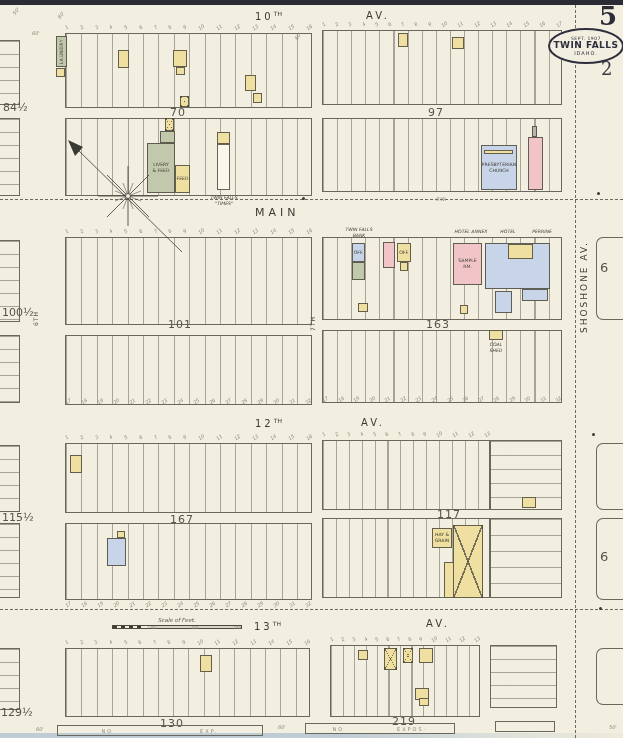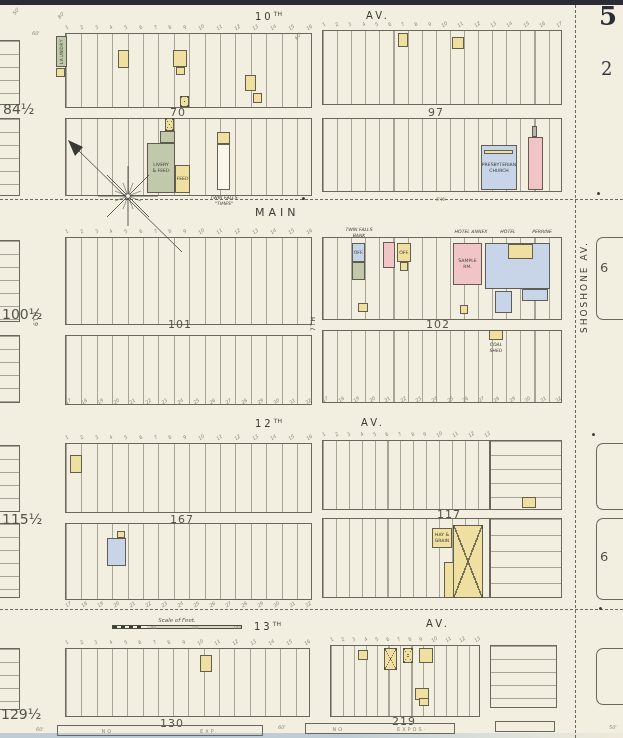--- a/index.html
+++ b/index.html
@@ -447,6 +447,11 @@
 
   <div id="sheet-number" style="left:599px;top:1px;">5</div>
   <div id="adj-number" style="left:601px;top:58px;">2</div>
+  <div id="stamp">
+    <span class="s1">SEPT. 1907</span>
+    <span class="s2">TWIN FALLS</span>
+    <span class="s3">IDAHO.</span>
+  </div>
 
   <div class="noterect" style="left:57px;top:725px;width:206px;height:11px;">
     <span>NO</span>

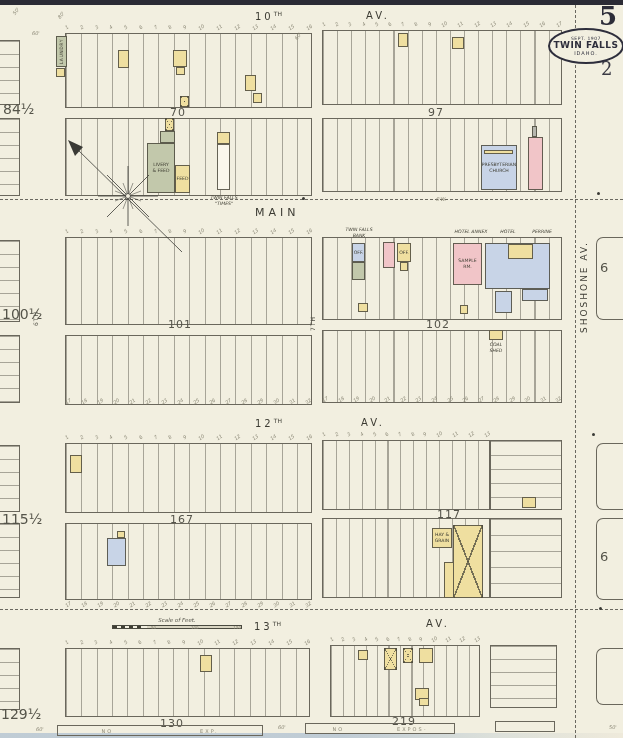--- a/index.html
+++ b/index.html
@@ -25,7 +25,7 @@
   .vstreet-sm{position:absolute;transform:rotate(-90deg);transform-origin:center;font-size:6px;letter-spacing:1px;color:#55544a;}
   
   .blknum{position:absolute;font-size:11px;color:#55544a;letter-spacing:1px;}
-  .blknum-sm{position:absolute;font-size:14px;color:#55544a;}
+  .blknum-sm{position:absolute;font-size:11px;color:#55544a;}
   .blknum-lg{position:absolute;font-size:13px;color:#55544a;}
   
   .lotrow{position:absolute;display:flex;justify-content:space-between;font-size:5px;color:#8d8a78;font-style:italic;}

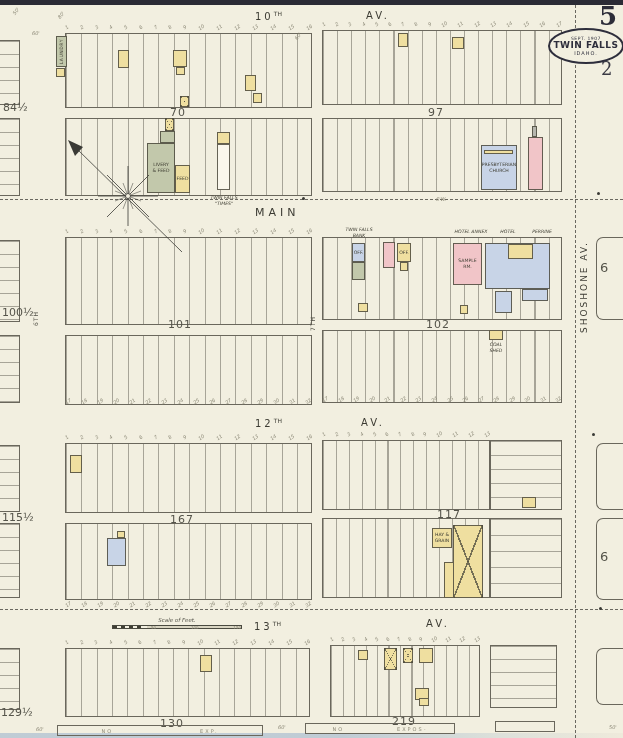--- a/index.html
+++ b/index.html
@@ -132,7 +132,7 @@
   <div class="blknum" style="left:428px;top:106px;">97</div>
   <div class="blknum-sm" style="left:2px;top:306px;">100½</div>
   <div class="blknum" style="left:168px;top:318px;">101</div>
-  <div class="blknum" style="left:426px;top:318px;">102</div>
+  <div class="blknum" style="left:426px;top:318px;">163</div>
   <div class="blknum-sm" style="left:2px;top:511px;">115½</div>
   <div class="blknum" style="left:170px;top:513px;">167</div>
   <div class="blknum" style="left:437px;top:508px;">117</div>

